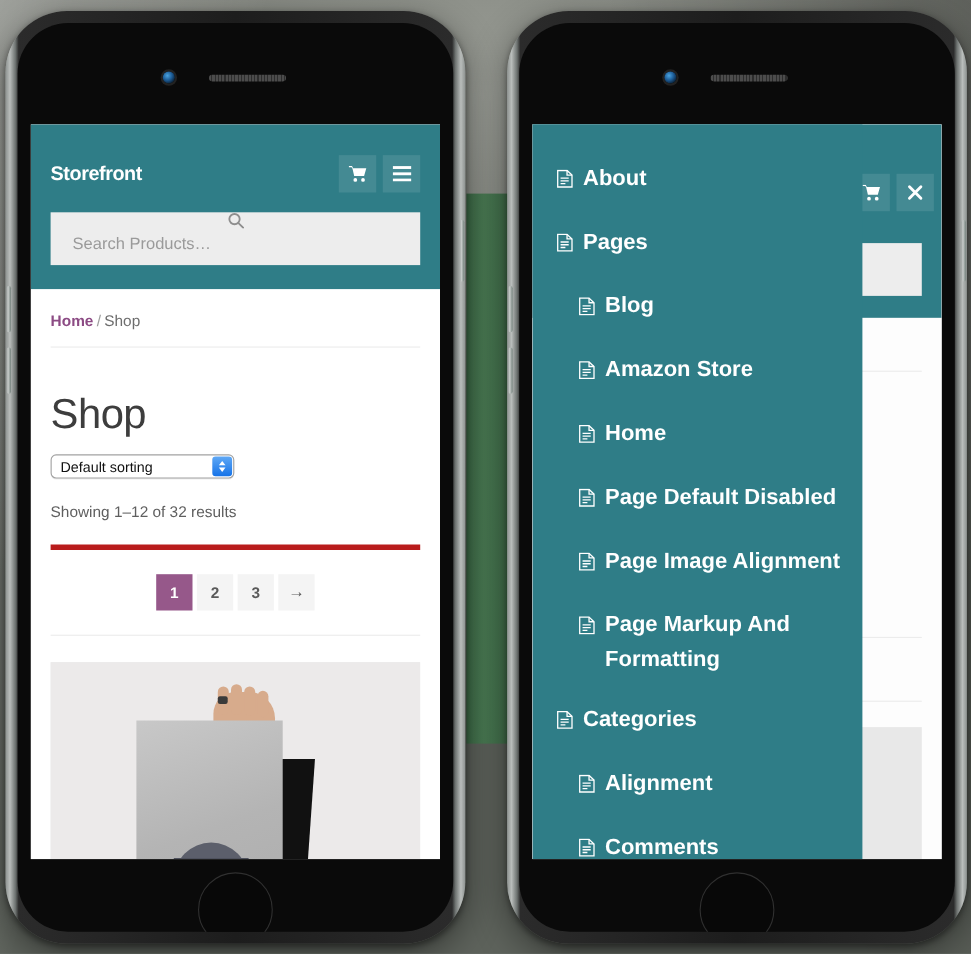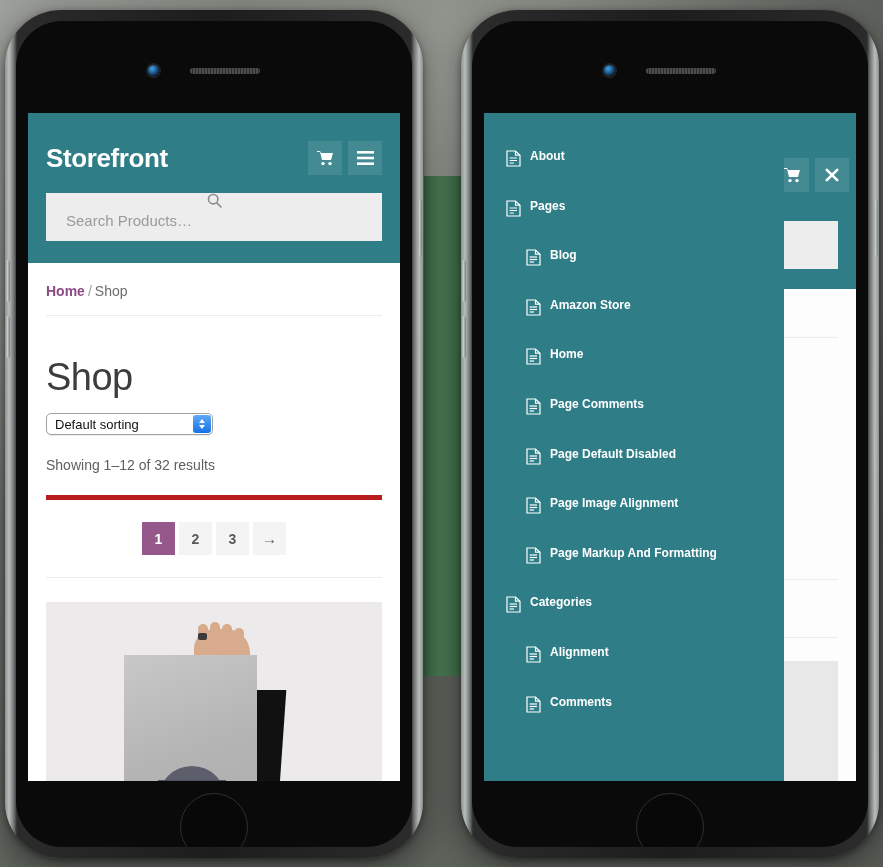--- a/index.html
+++ b/index.html
@@ -104,7 +104,7 @@
   }
   .sf-logo {
     color: #fff;
-    font-size: 26px;
+    font-size: 18px;
     font-weight: bold;
     letter-spacing: -.4px;
   }

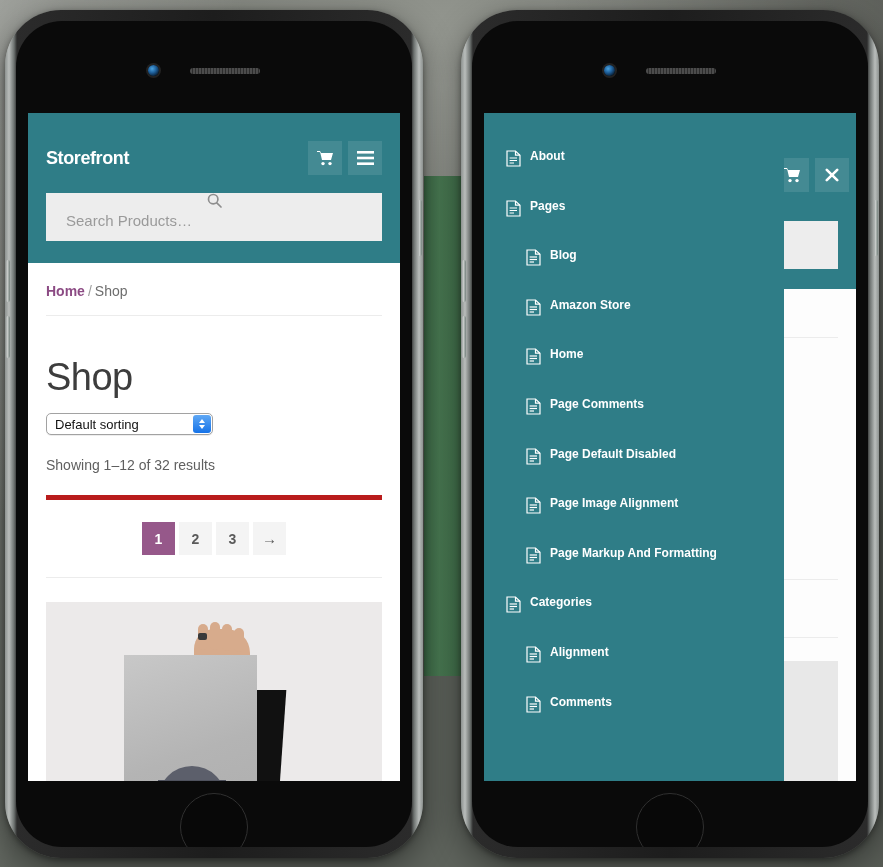--- a/index.html
+++ b/index.html
@@ -299,7 +299,7 @@
     align-items: flex-start;
     gap: 9px;
     color: #fff;
-    font-size: 12px;
+    font-size: 20px;
     font-weight: bold;
     text-decoration: none;
     padding: 12px 14px 12px 22px;

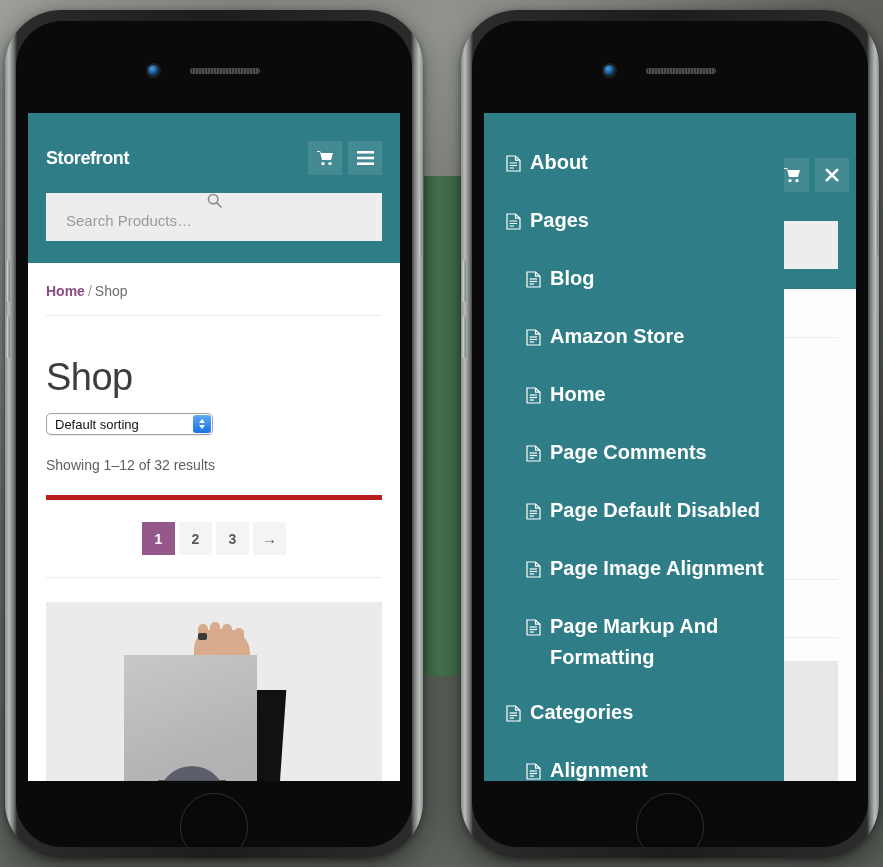--- a/index.html
+++ b/index.html
@@ -517,16 +517,6 @@
                 <line x1="3.6" y1="10.5" x2="11" y2="10.5"></line>
                 <line x1="3.6" y1="13" x2="8" y2="13"></line>
               </svg></span>
-            <span>Page Comments</span>
-          </a>
-          <a href="#" class="menu-item child">
-            <span class="doc-icon"><svg width="15" height="17" viewBox="0 0 15 17" fill="none" stroke="#fff" stroke-width="1.2">
-                <path d="M1 1h8.5L14 5.2V16H1z" fill="none"></path>
-                <path d="M9.5 1v4.2H14"></path>
-                <line x1="3.6" y1="8" x2="11" y2="8"></line>
-                <line x1="3.6" y1="10.5" x2="11" y2="10.5"></line>
-                <line x1="3.6" y1="13" x2="8" y2="13"></line>
-              </svg></span>
             <span>Page Default Disabled</span>
           </a>
           <a href="#" class="menu-item child">

